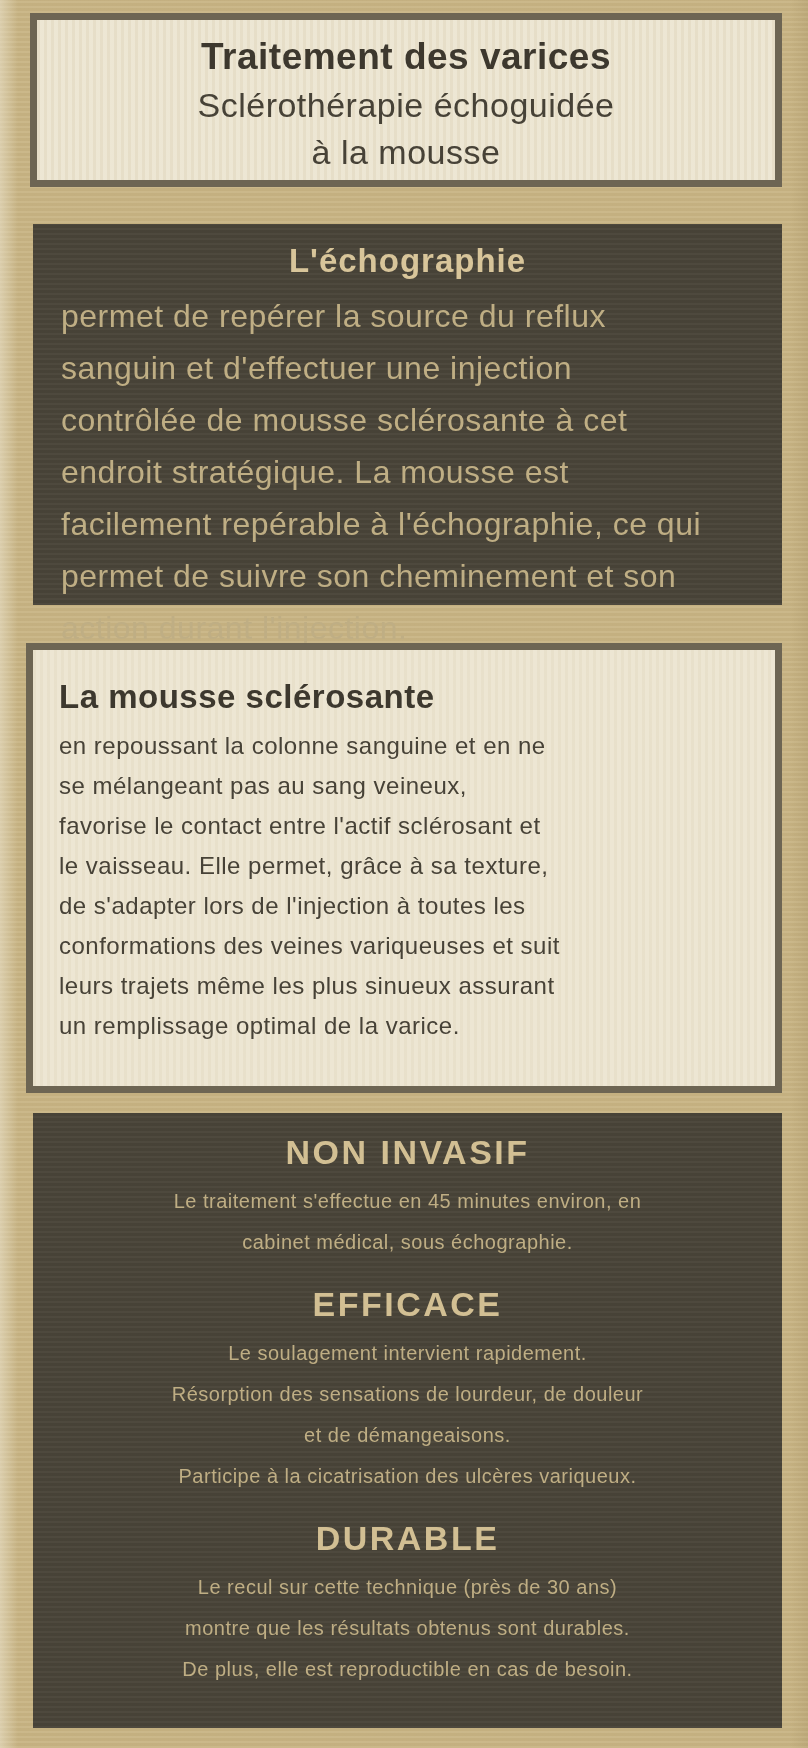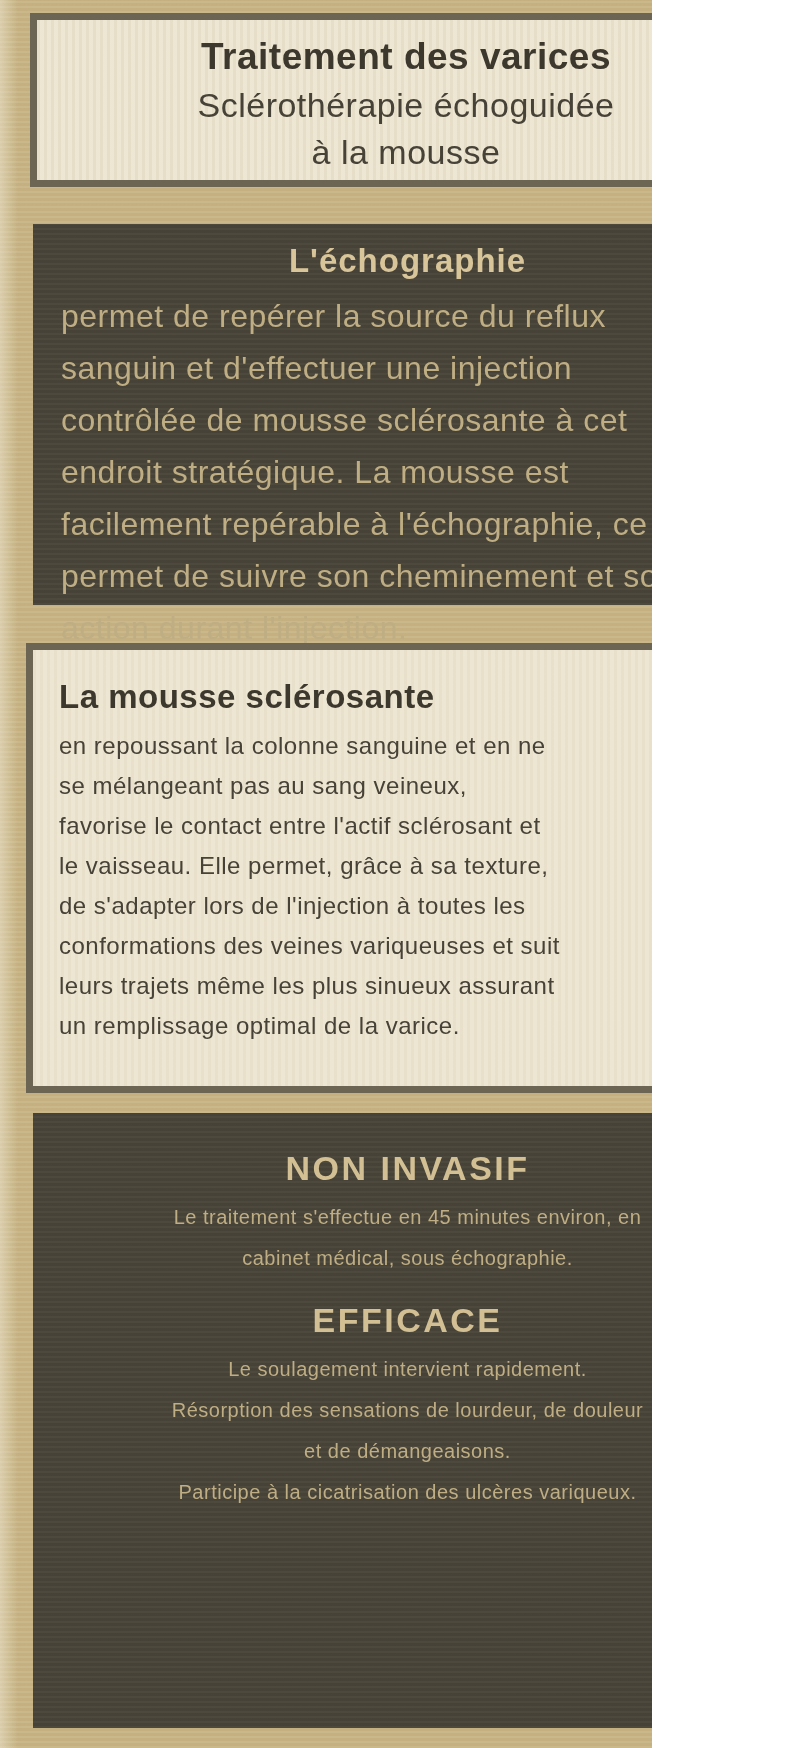--- a/index.html
+++ b/index.html
@@ -10,7 +10,7 @@
   }
   .page {
     position: relative;
-    width: 652px;
+    width: 808px;
     height: 1748px;
     overflow: hidden;
     background-color: #c8b484;

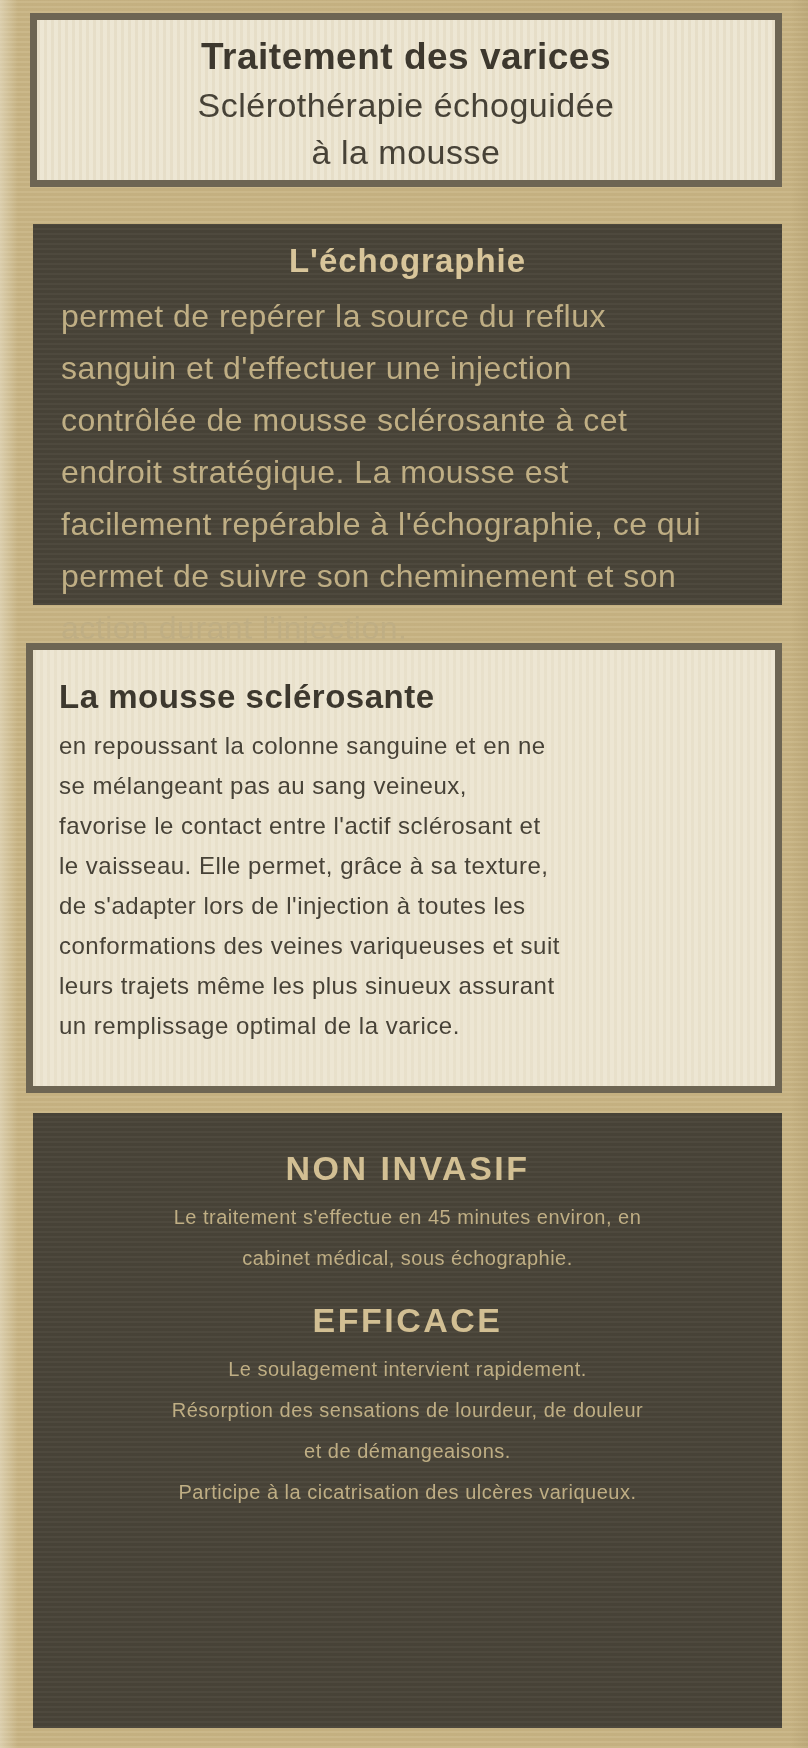--- a/index.html
+++ b/index.html
@@ -112,7 +112,7 @@
     line-height: 46px;
     margin: 18px 0 6px 0;
   }
-  .benefit:first-child .benefit-heading { margin-top: 18px; }
+  .benefit:first-child .benefit-heading { margin-top: 2px; }
   .benefit-body {
     font-size: 20px;
     color: #bfae84;

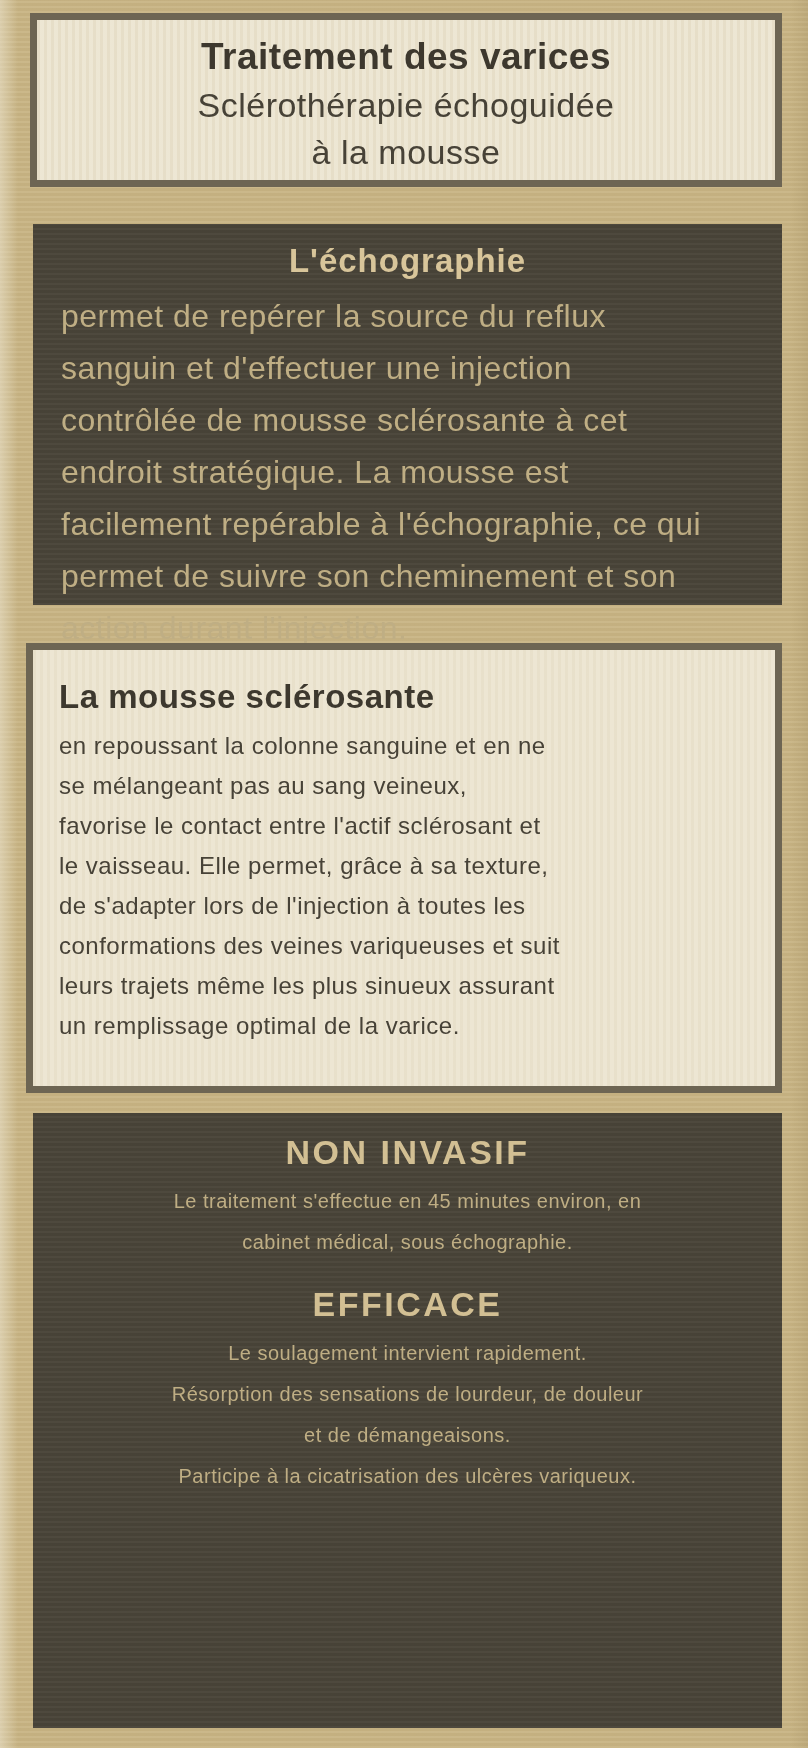--- a/index.html
+++ b/index.html
@@ -168,6 +168,12 @@
 et de démangeaisons.
 Participe à la cicatrisation des ulcères variqueux.</div>
     </div>
+    <div class="benefit">
+      <div class="benefit-heading">DURABLE</div>
+      <div class="benefit-body">Le recul sur cette technique (près de 30 ans)
+montre que les résultats obtenus sont durables.
+De plus, elle est reproductible en cas de besoin.</div>
+    </div>
   </div>
 
 </div>

